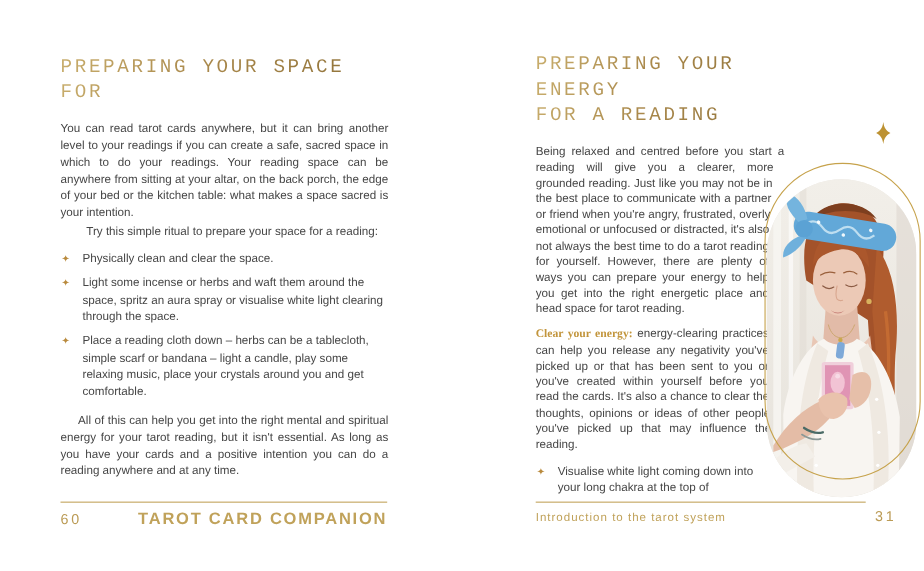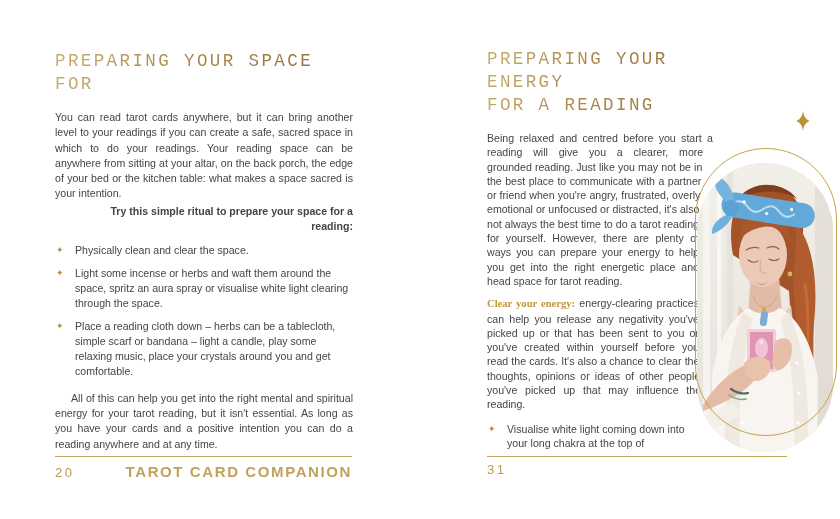--- a/index.html
+++ b/index.html
@@ -26,7 +26,7 @@
   .body-text{font-size:10.6px;line-height:15.3px;}
   .page-left{position:absolute;left:55px;top:50px;width:298px;}
   .page-left p{margin:0;text-align:justify;}
-  .page-left .lead{margin-top:2px;text-indent:14px;text-align:right;font-weight:bold;}
+  .page-left .lead{margin-top:2px;text-indent:14px;text-align:center;}
   .outro{margin-top:11px !important;text-indent:16px;}
   .bullet-list{margin:9px 0 0 0;}
   .bullet-item{position:relative;padding-left:20px;margin-bottom:7px;text-align:left;}

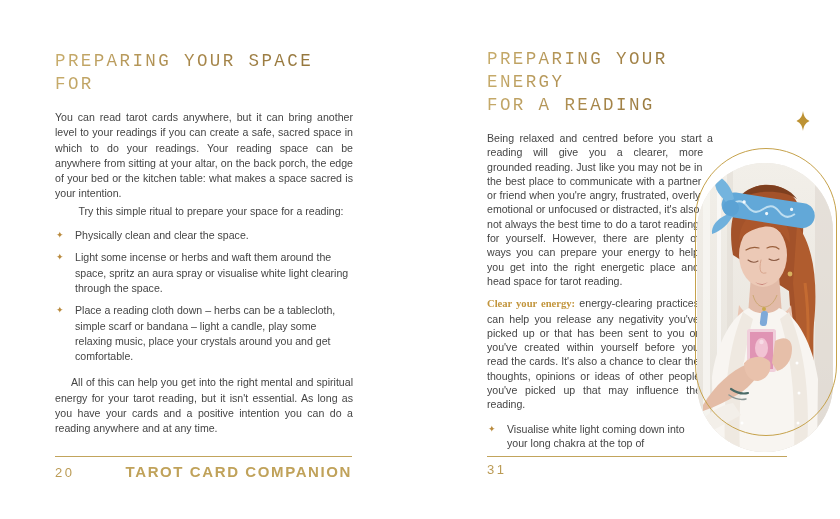--- a/index.html
+++ b/index.html
@@ -94,7 +94,7 @@
 <div class="page-footer footer-left">
   <div class="footer-rule"></div>
   <div class="footer-row">
-    <span class="page-number">20</span>
+    <span class="page-number">60</span>
     <span class="running-title">TAROT CARD COMPANION</span>
   </div>
 </div>

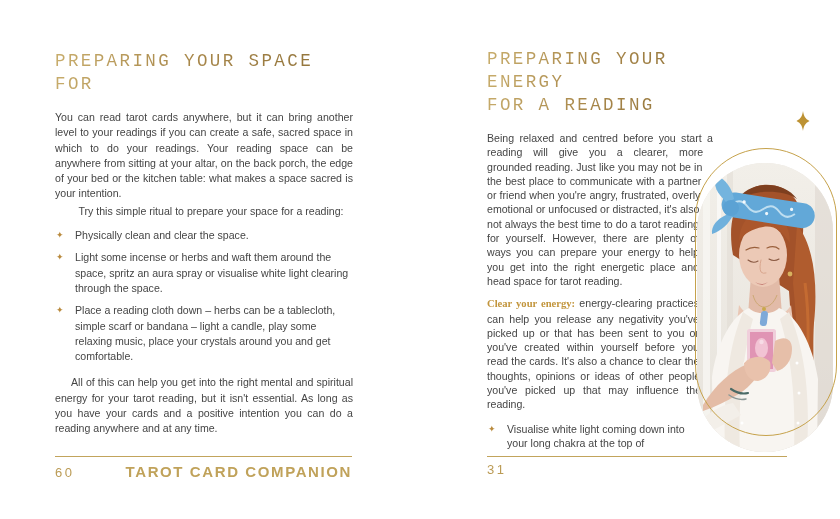--- a/index.html
+++ b/index.html
@@ -117,6 +117,7 @@
 <div class="page-footer footer-right">
   <div class="footer-rule"></div>
   <div class="footer-row">
+    <span class="section-title">Introduction to the tarot system</span>
     <span class="page-number">31</span>
   </div>
 </div>

